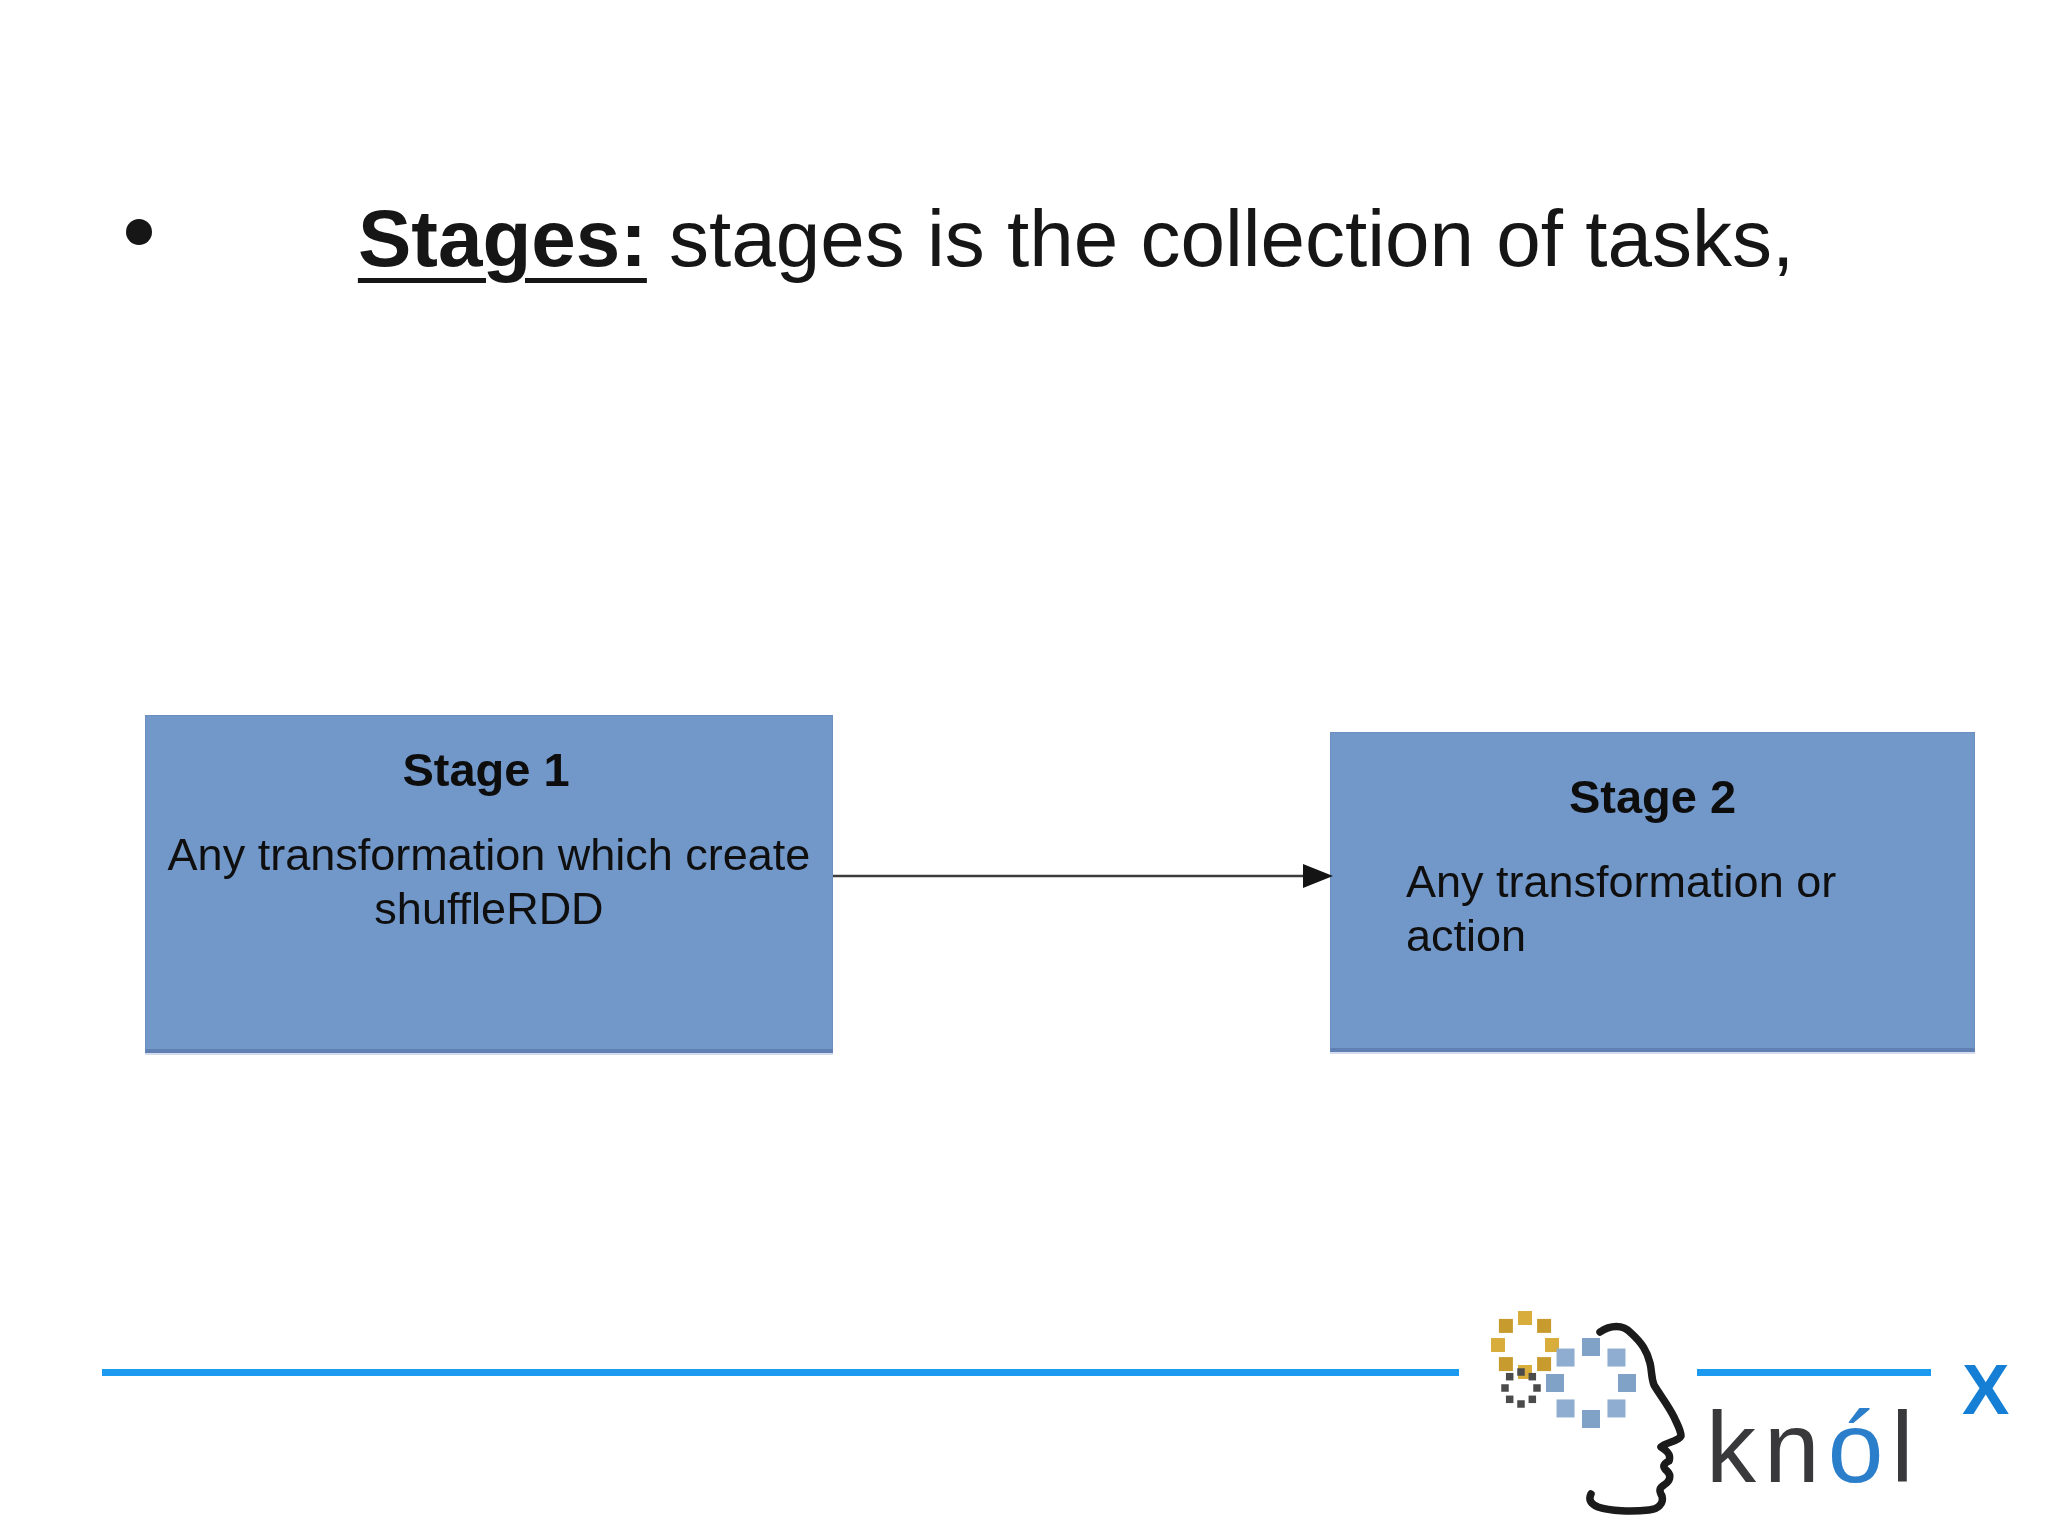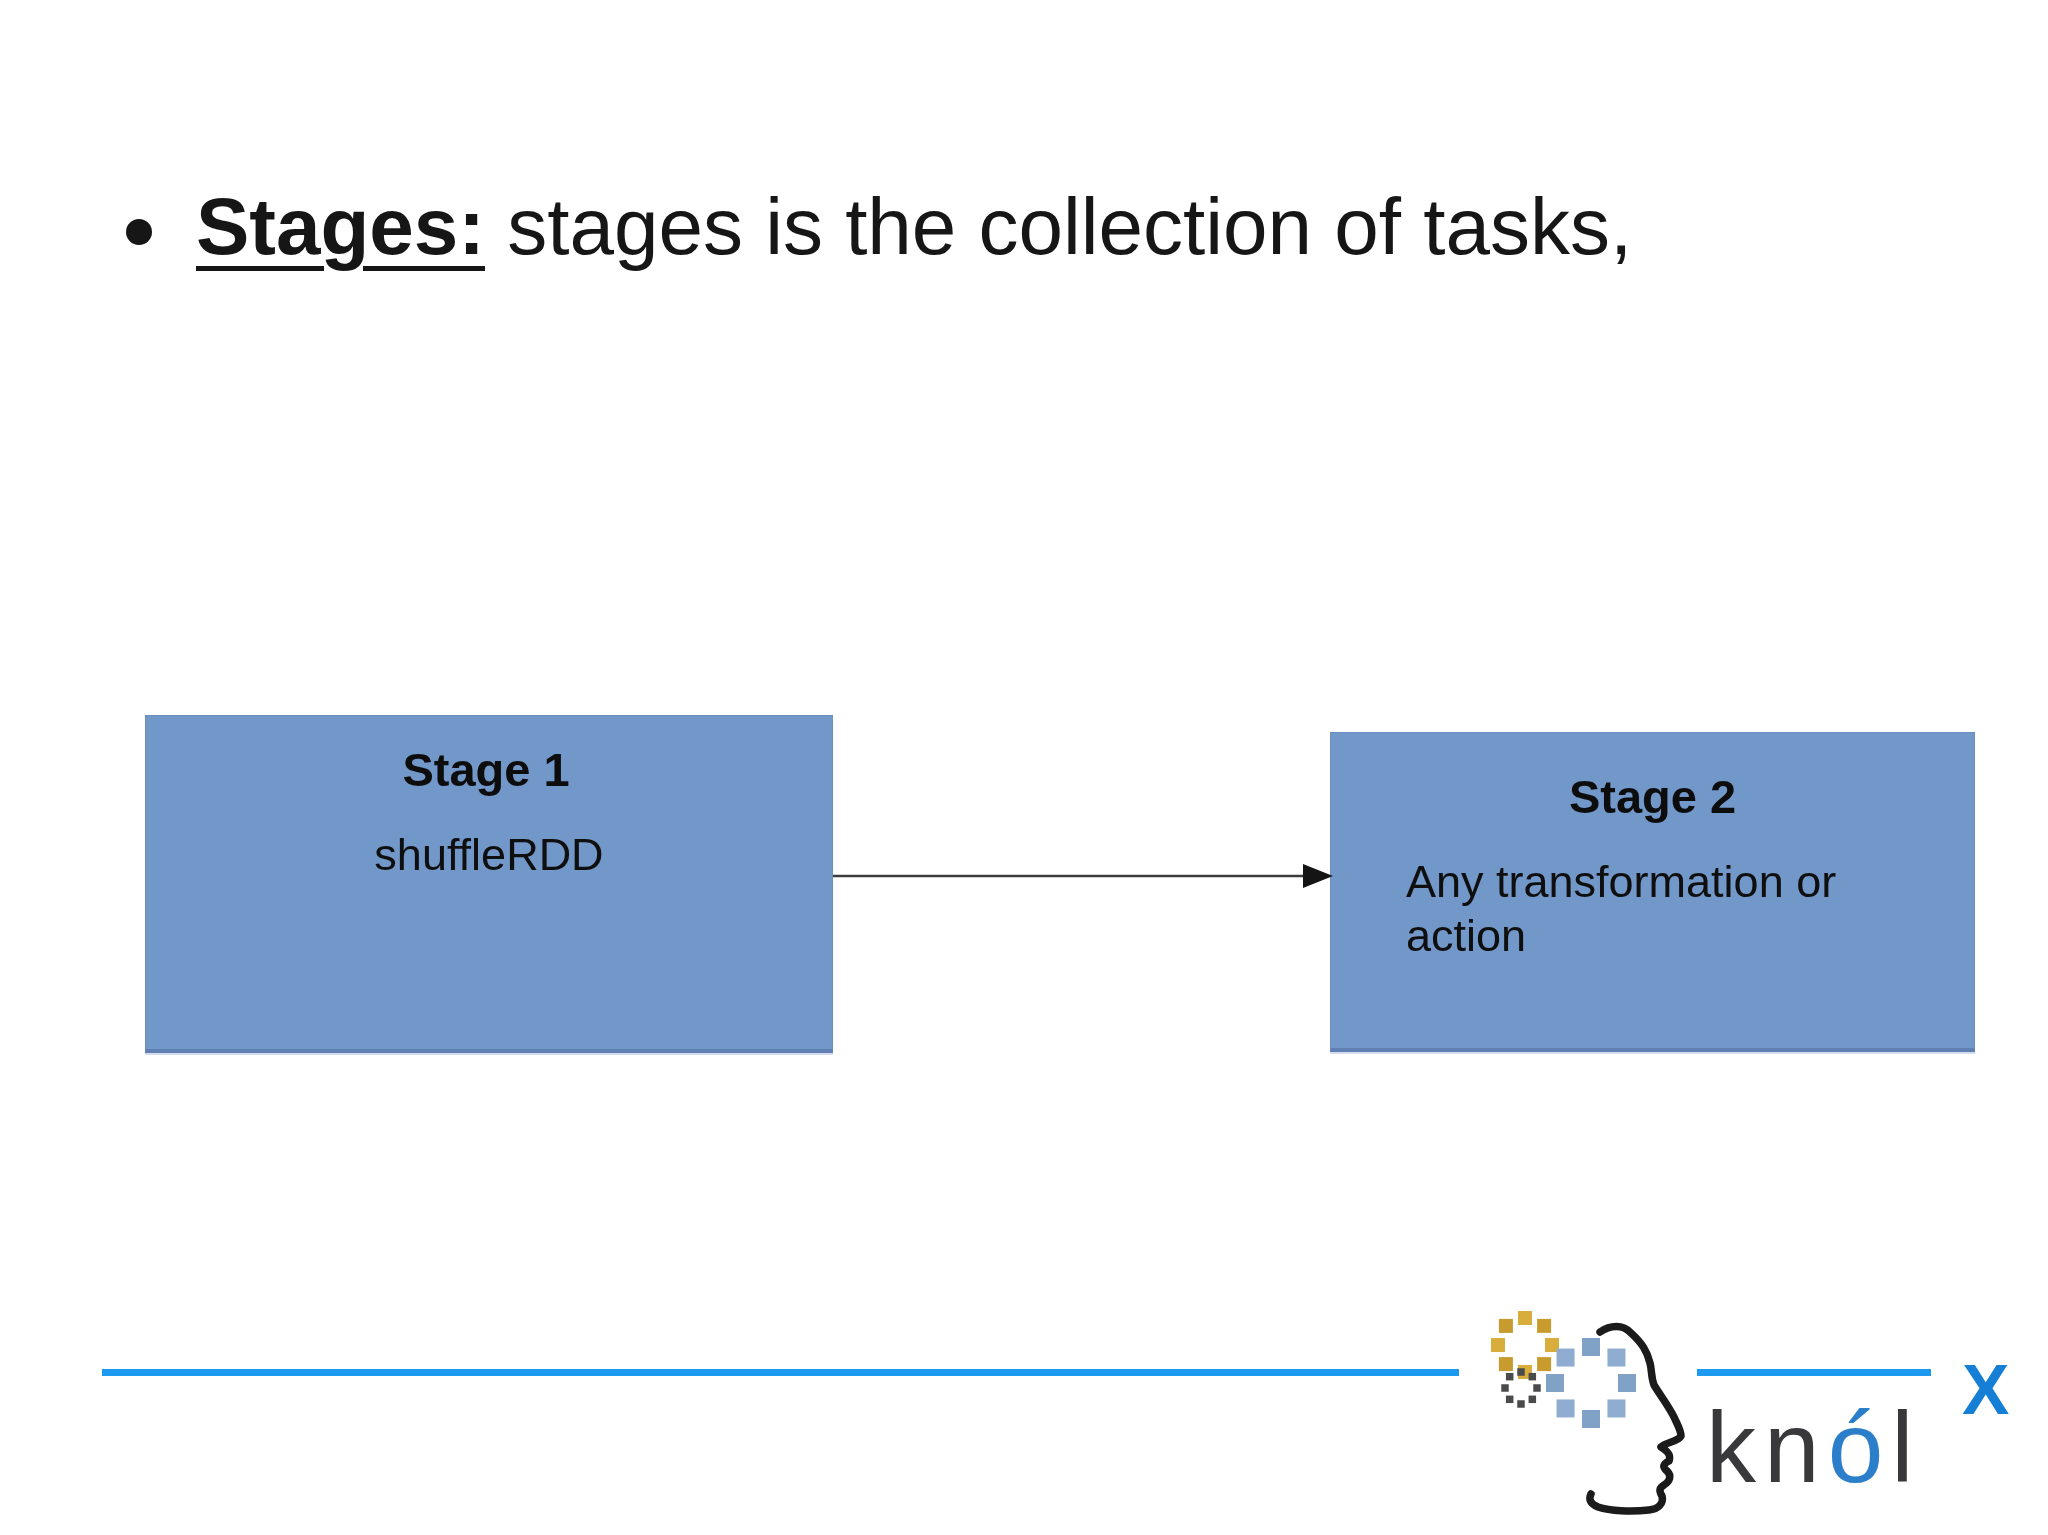--- a/index.html
+++ b/index.html
@@ -17,8 +17,8 @@
     background:var(--c-text,#161616);
   }
   .bullet-text{
-    left:196px;top:180px;width:1760px;
-    font-size:80px;line-height:93px;white-space:nowrap;
+    left:196px;top:192px;width:1760px;
+    font-size:80px;line-height:93px;white-space:nowrap;text-align:center;
   }
   .bullet-text .lead{
     font-weight:bold;

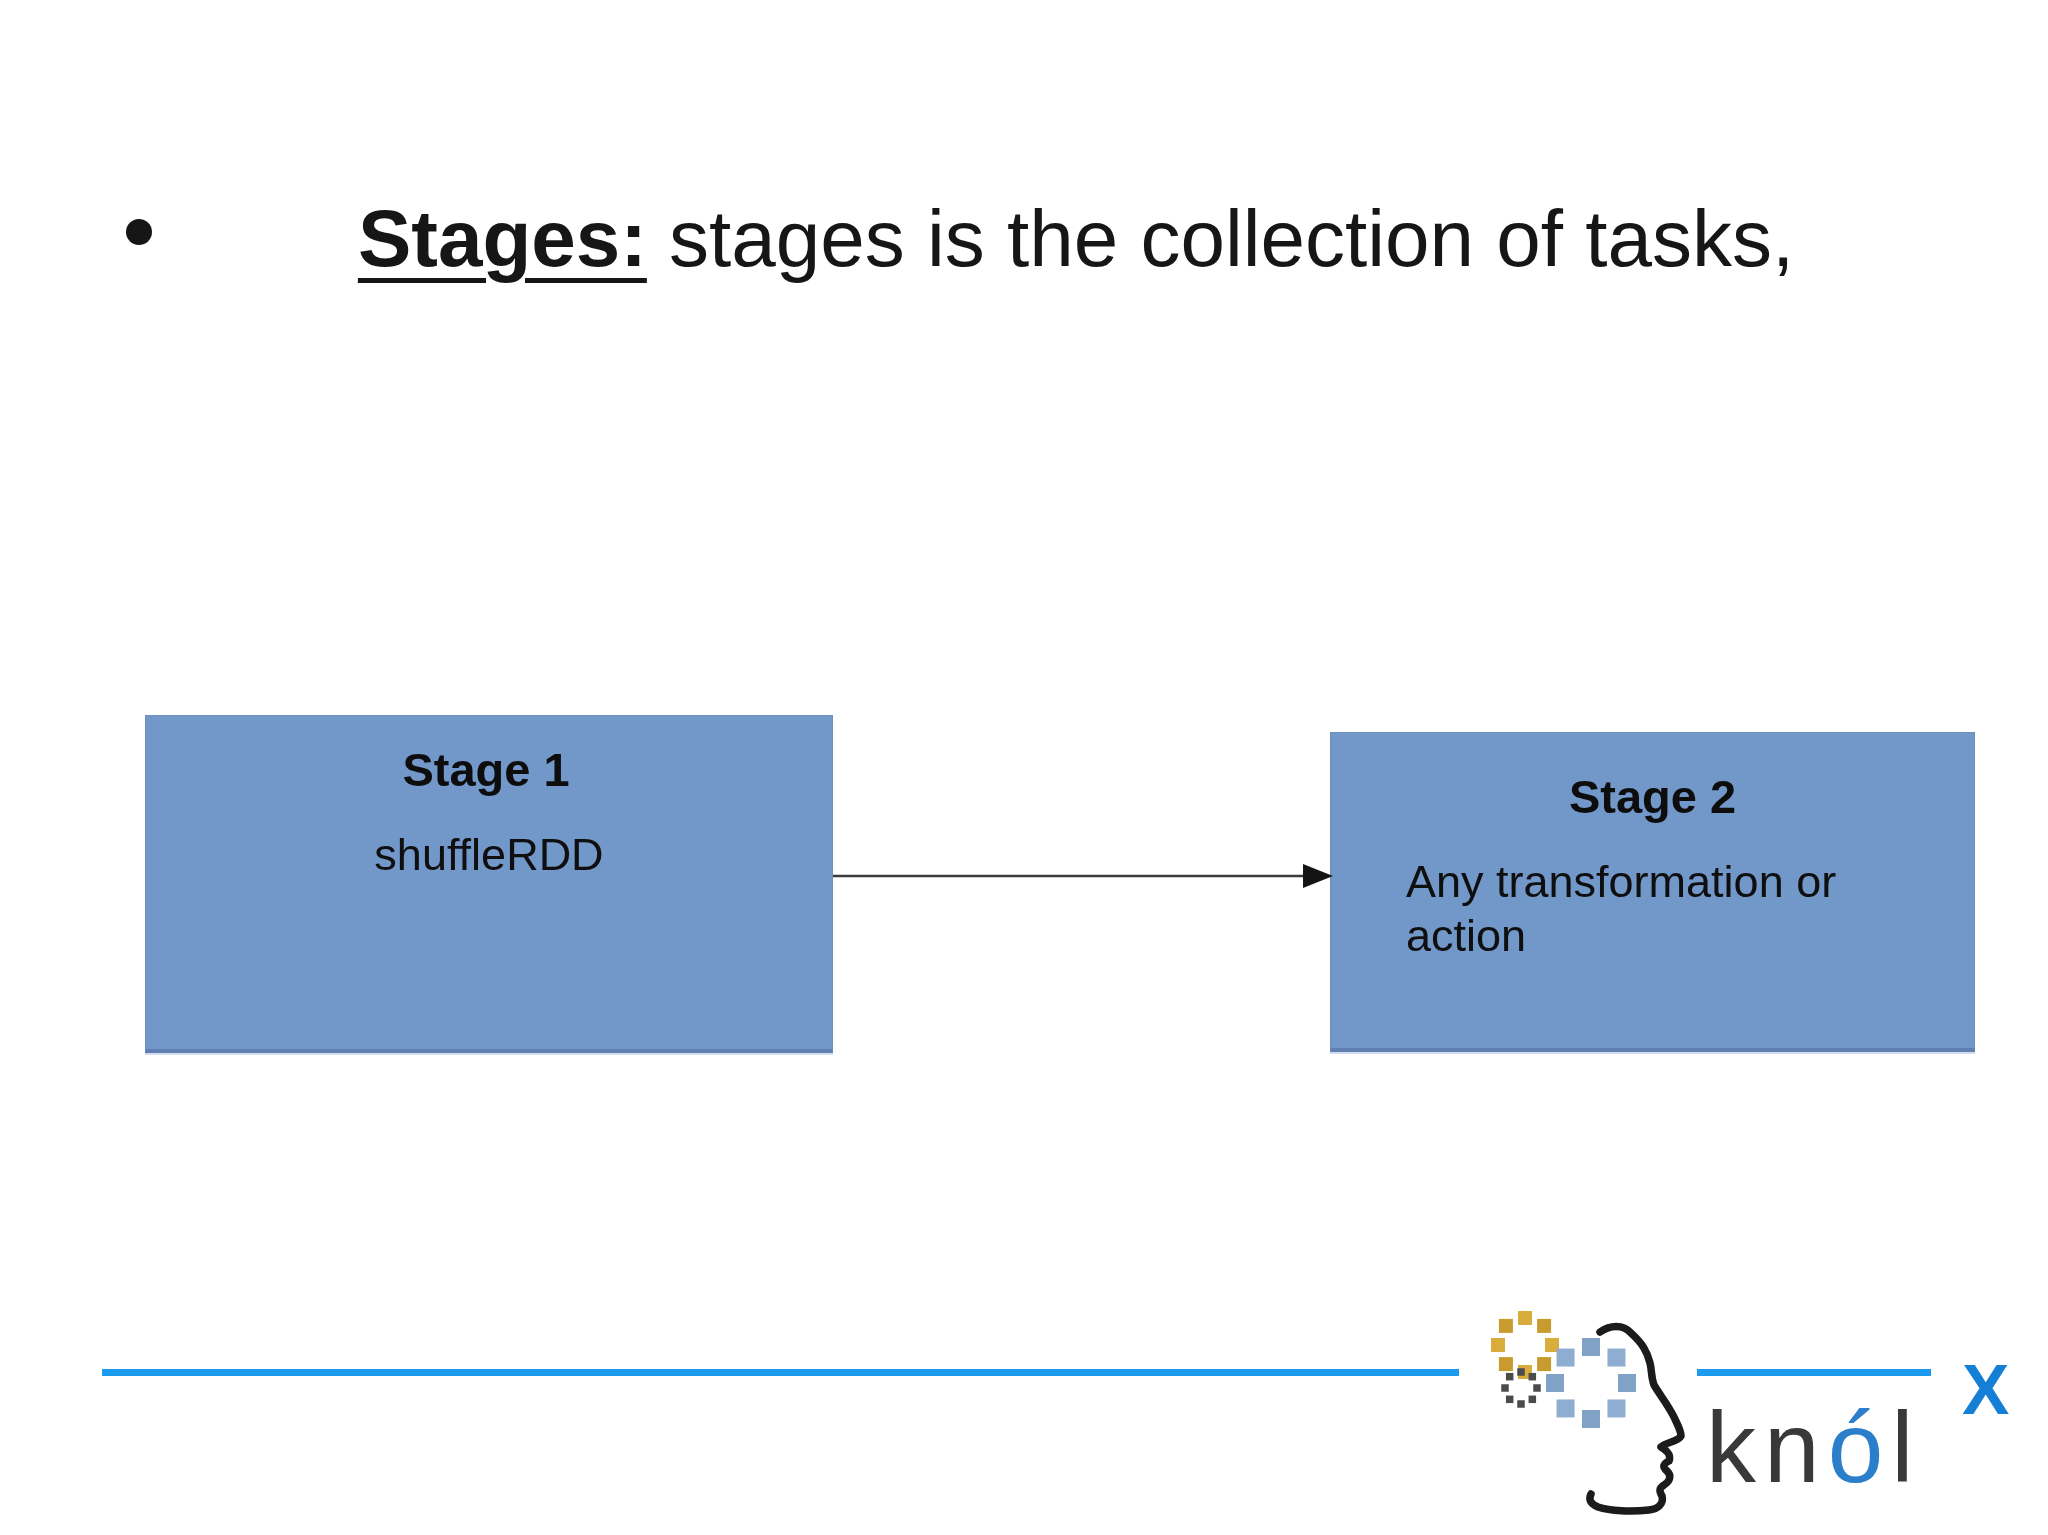--- a/index.html
+++ b/index.html
@@ -76,6 +76,7 @@
 <div class="abs stage-box box-1"></div>
 <div class="abs stage-title title-1">Stage 1</div>
 <div class="abs stage-body body-1">
+  <div>Any transformation which create</div>
   <div>shuffleRDD</div>
 </div>
 

